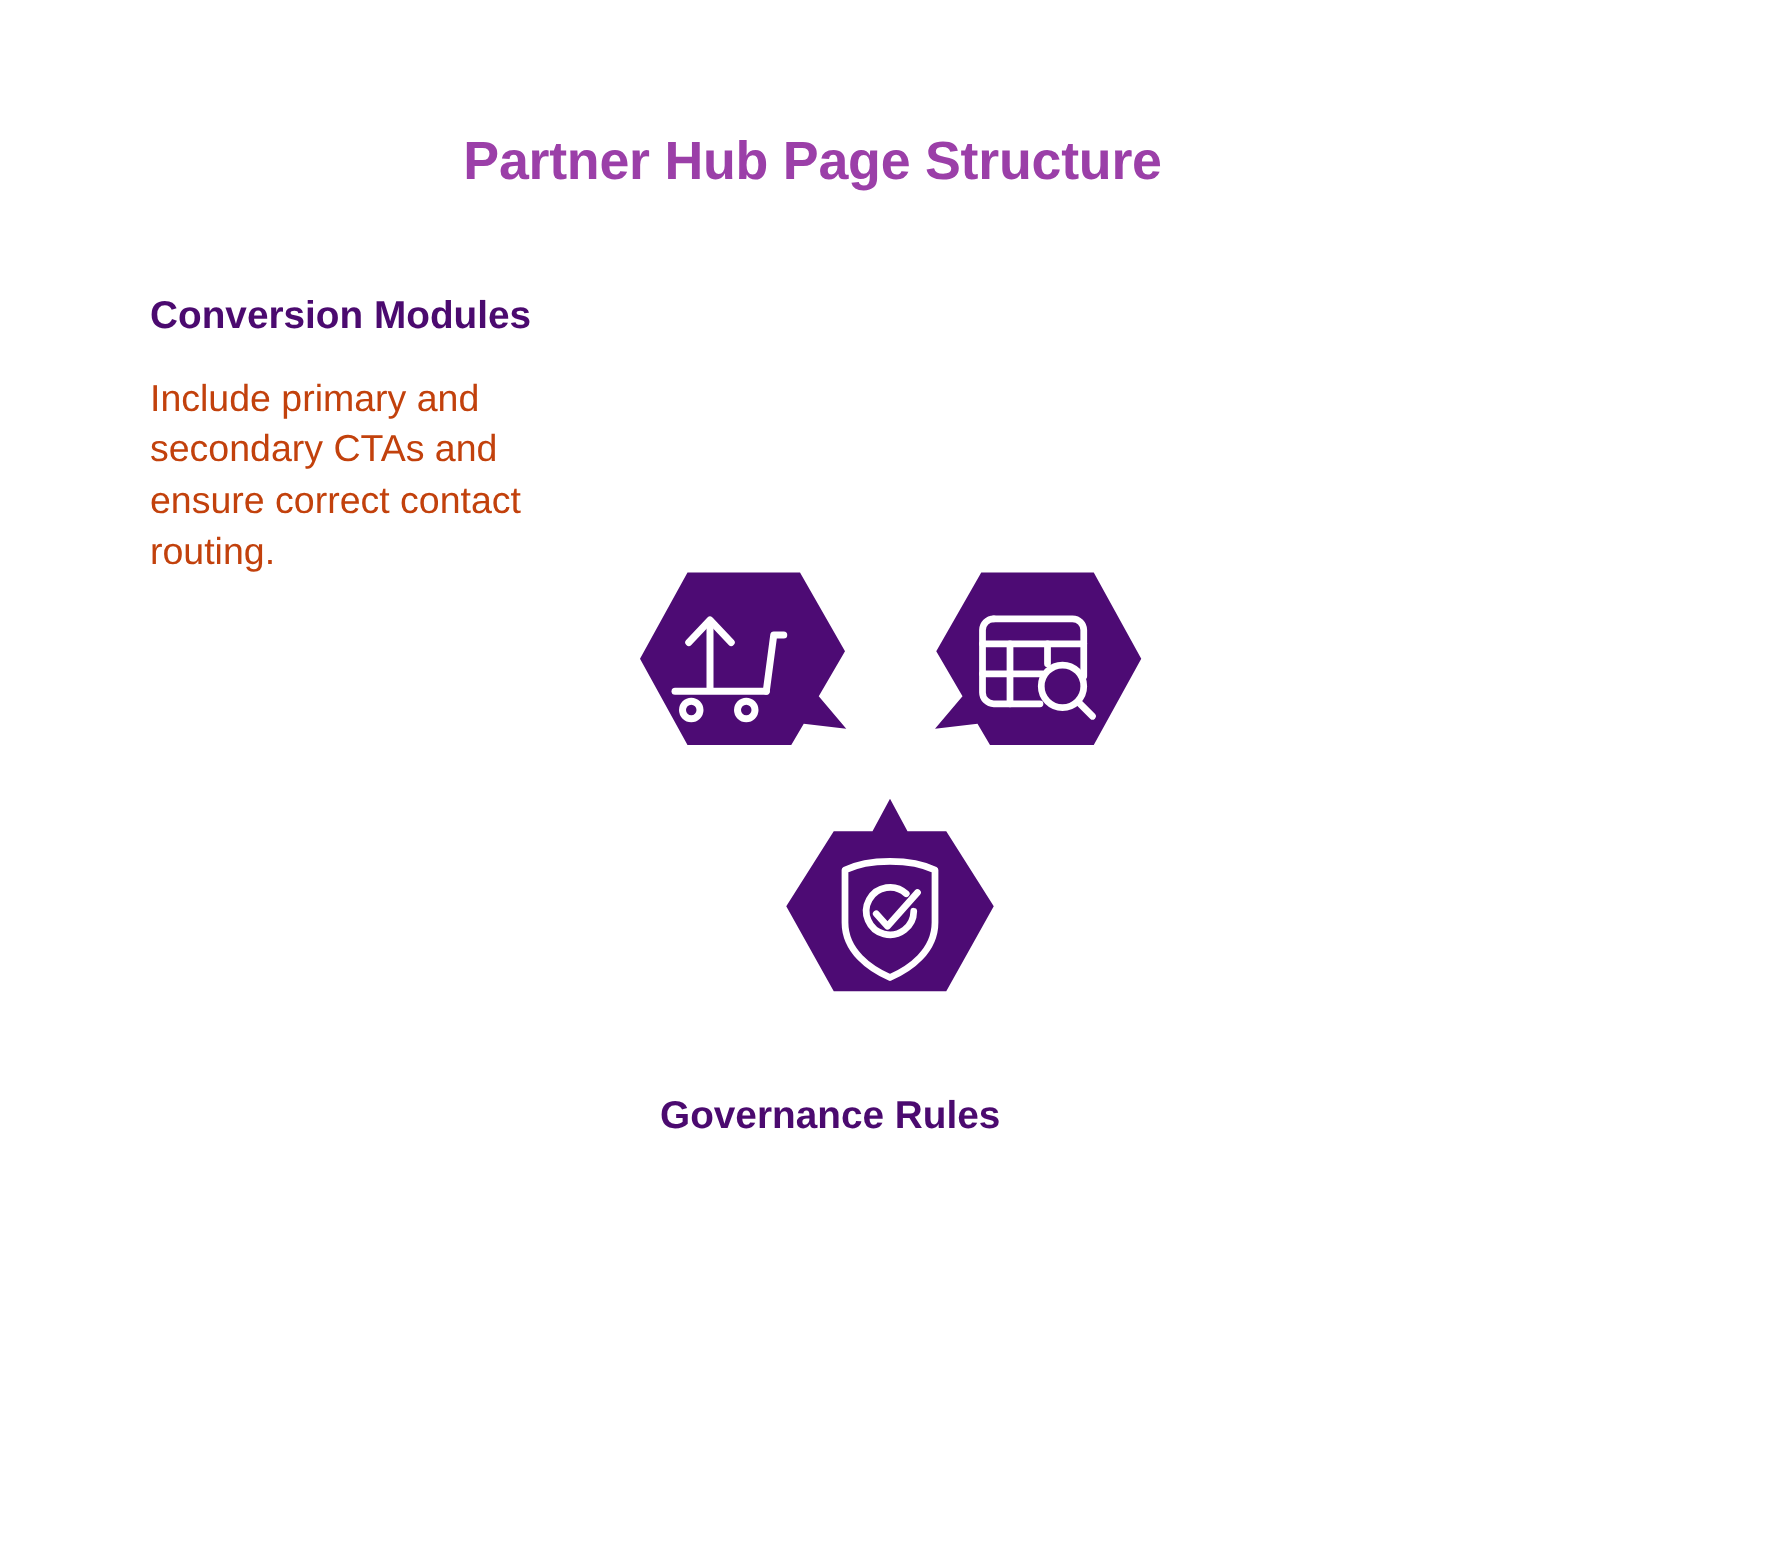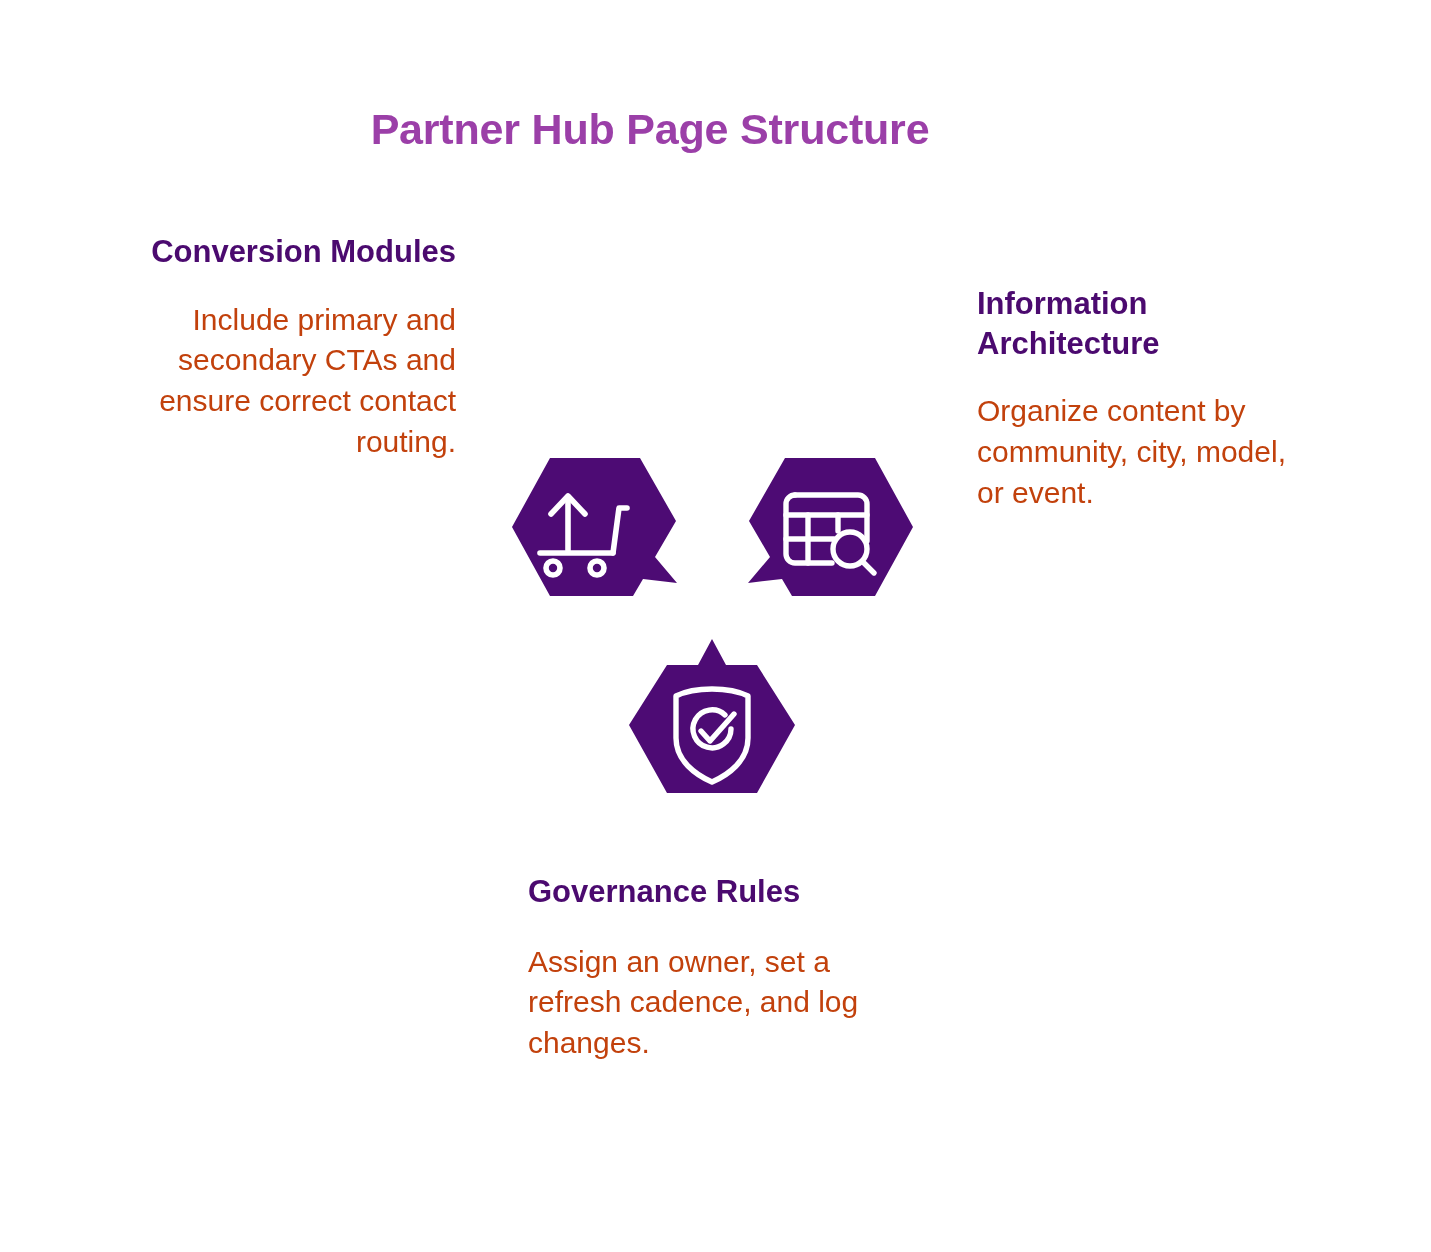--- a/index.html
+++ b/index.html
@@ -54,7 +54,6 @@
     left: 120px;
     top: 232px;
     width: 336px;
-    text-align: right;
   }
   .block-conversion .block-body { margin-top: 28px; }
 

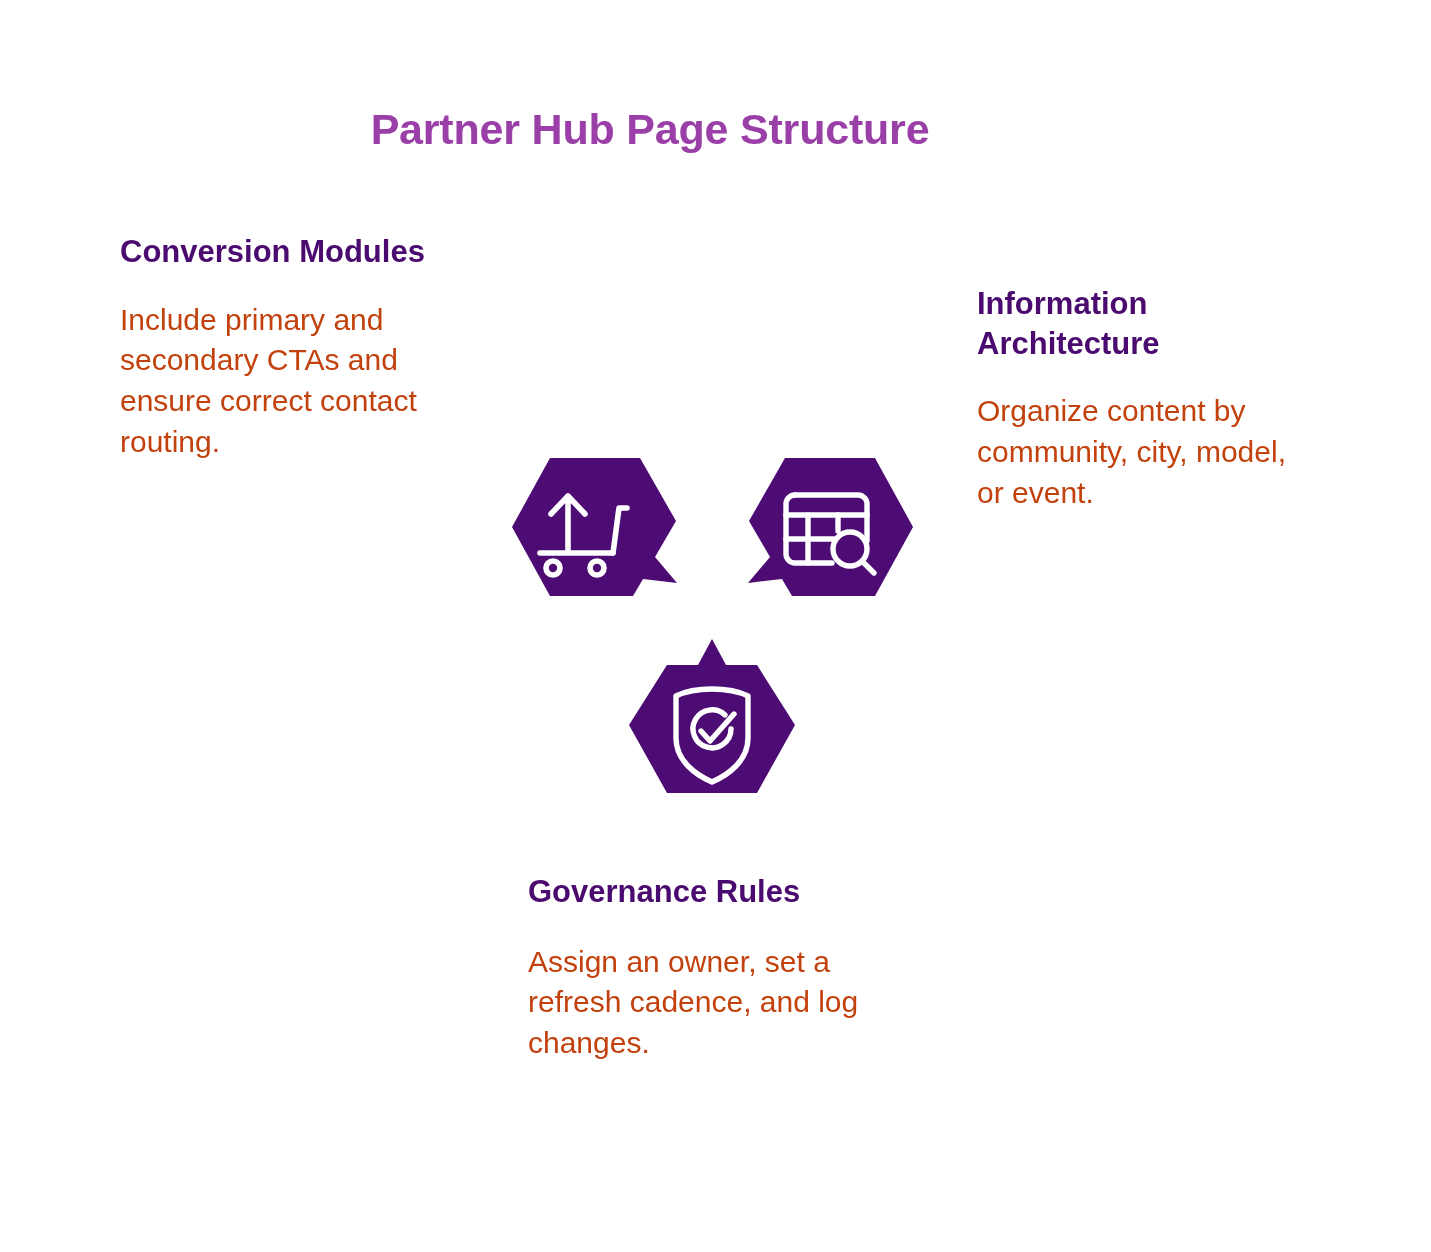--- a/index.html
+++ b/index.html
@@ -104,10 +104,6 @@
     <div class="block-body">Include primary and secondary CTAs and ensure correct contact routing.</div>
   </div>
 
-  <div class="block block-information">
-    <div class="block-heading">Information Architecture</div>
-    <div class="block-body">Organize content by community, city, model, or event.</div>
-  </div>
 
   <div class="block block-governance">
     <div class="block-heading">Governance Rules</div>

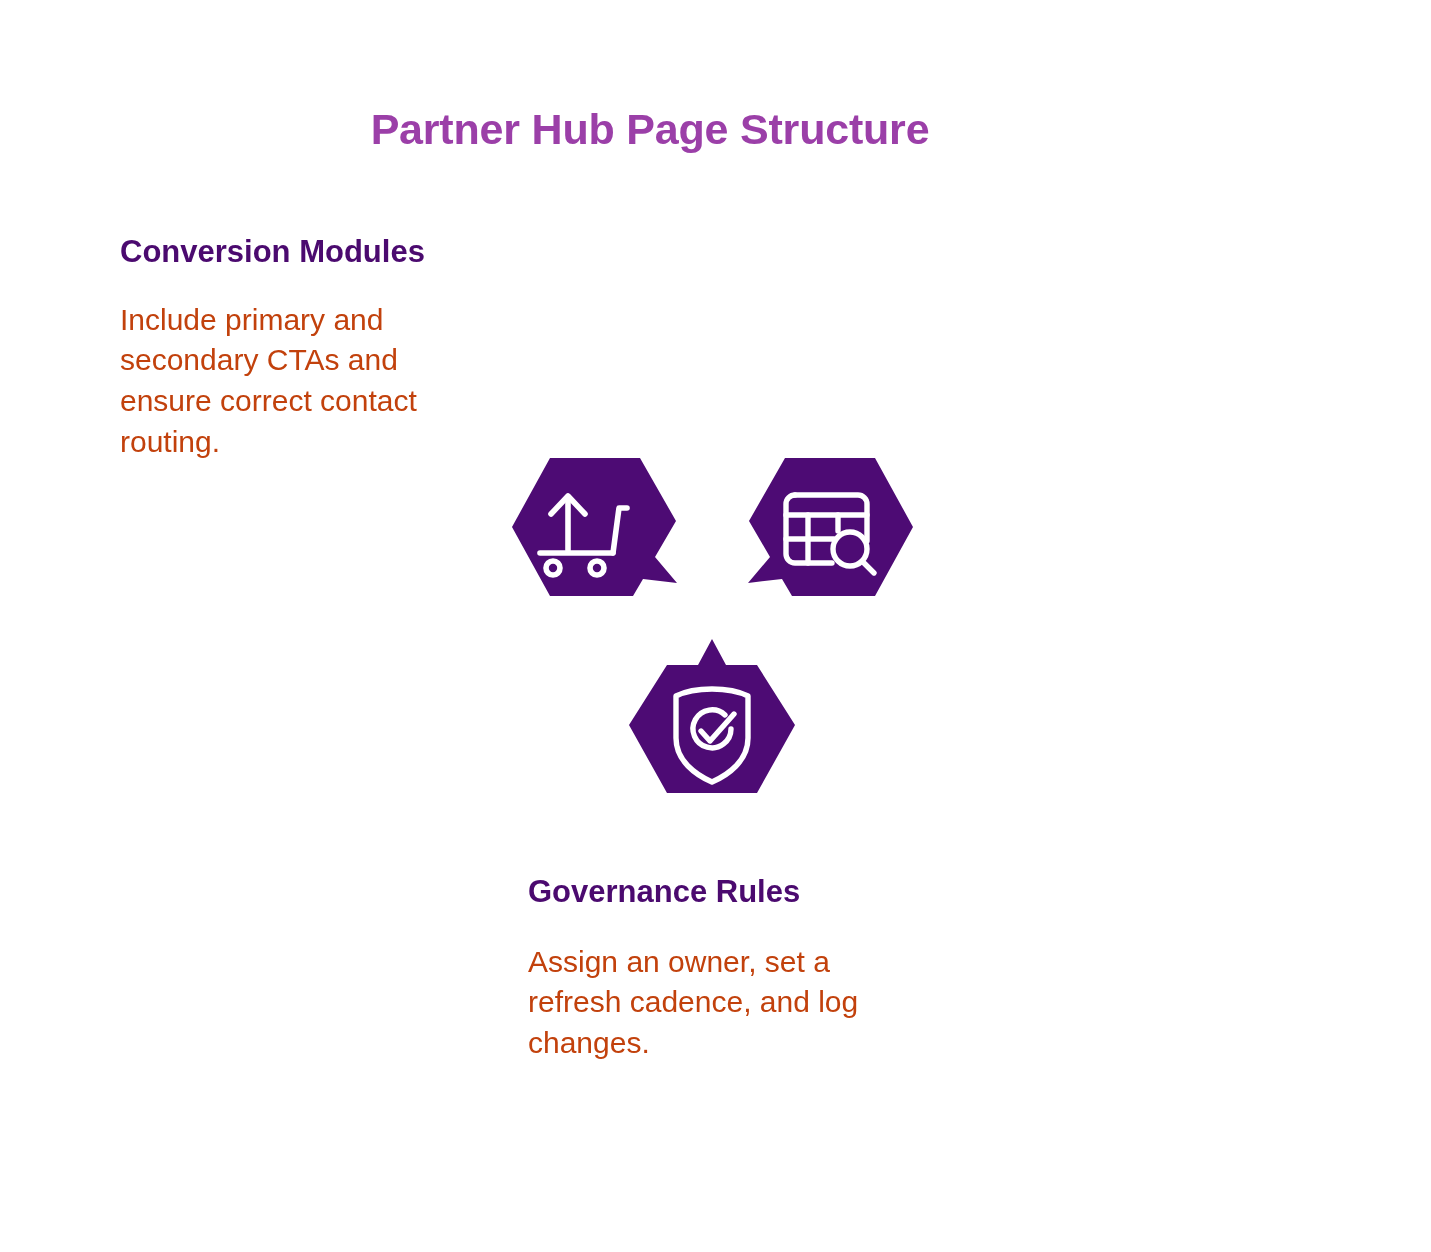--- a/index.html
+++ b/index.html
@@ -107,7 +107,6 @@
 
   <div class="block block-governance">
     <div class="block-heading">Governance Rules</div>
-    <div class="block-body">Assign an owner, set a refresh cadence, and log changes.</div>
   </div>
 
   <div class="hex-cluster">

